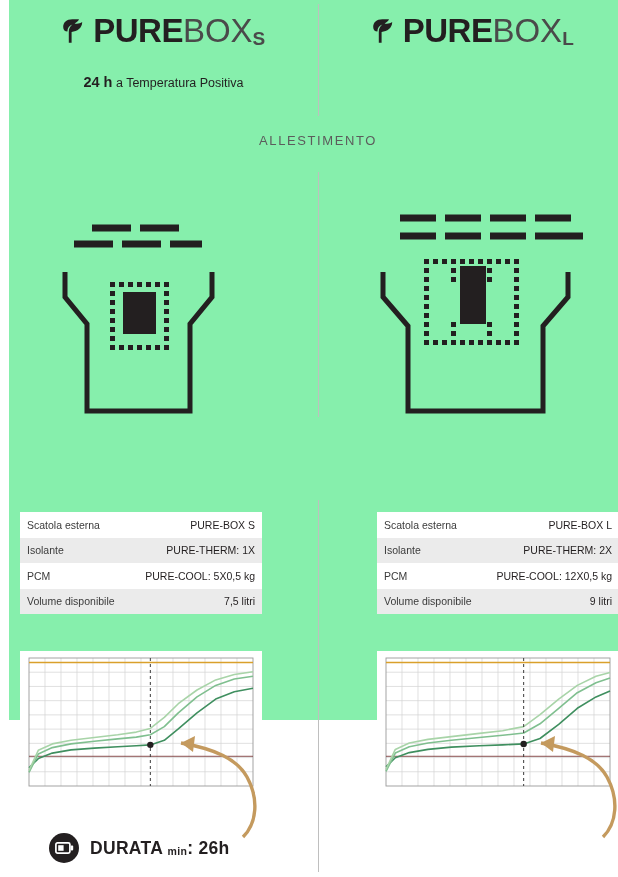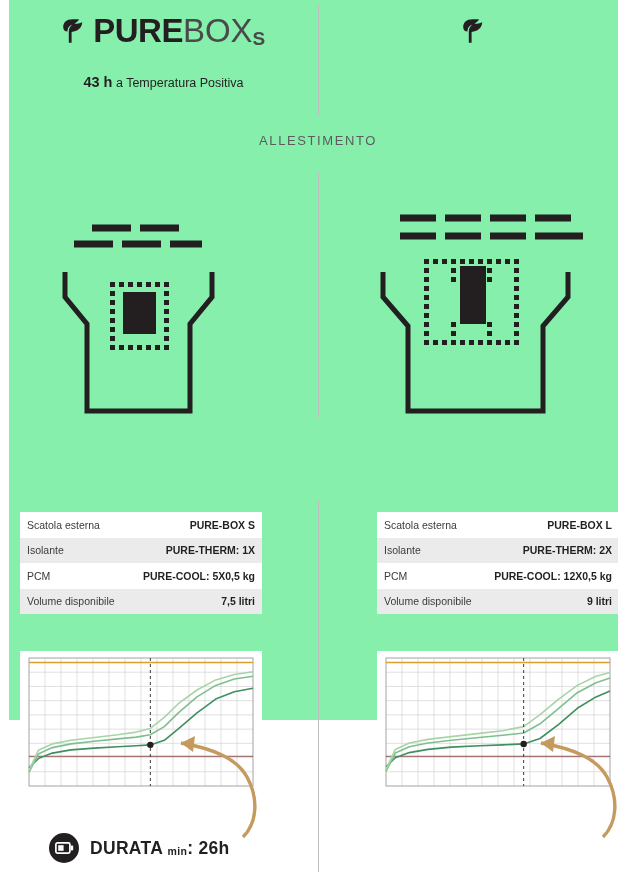--- a/index.html
+++ b/index.html
@@ -198,6 +198,9 @@
         <svg width="22" height="26" viewBox="0 0 22 26">
           <path d="M10.4 1.2 C4.4 1.2 1.2 4.4 1.2 9.0 C1.2 12.0 3.0 13.6 5.4 13.6 C5.4 10.0 7.4 7.6 10.4 6.6 C8.0 8.4 6.8 10.8 6.8 13.8 L6.8 24.8 L9.6 24.8 L9.6 13.9 C15.2 13.4 20.2 10.0 20.2 4.0 C18.0 5.6 15.0 6.0 12.6 5.4 C14.8 4.4 16.4 2.8 17.0 1.2 Z" fill="#231f20"></path>
         </svg>
+      </span>
+      <span class="brand">
+        <span>PURE</span><span class="light">BOX</span><span class="sub">L</span>
       </span>
     </div>
   </div>

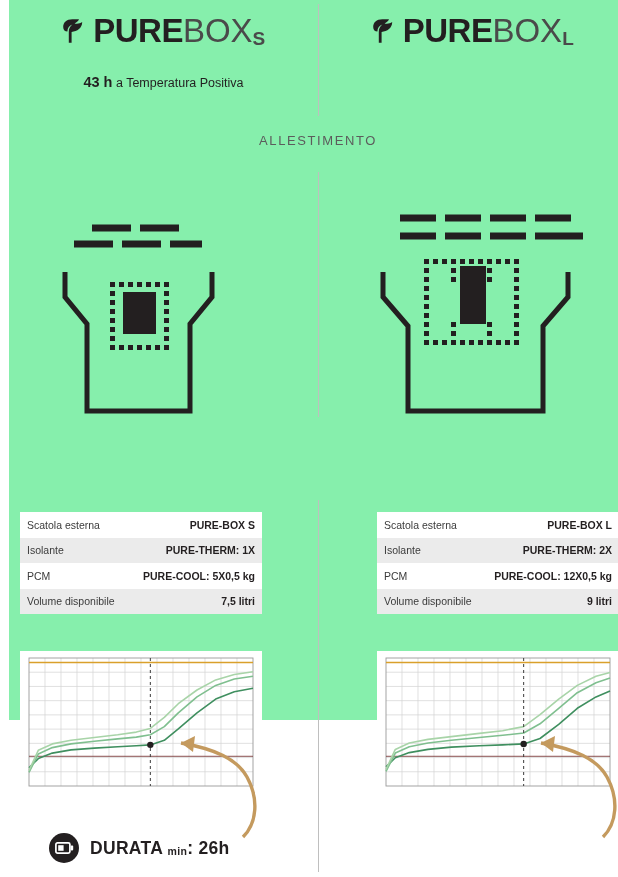--- a/index.html
+++ b/index.html
@@ -187,7 +187,7 @@
       </span>
     </div>
     <div class="dur">
-      <b>43 h</b>
+      <b>24 h</b>
       <span>a Temperatura Positiva</span>
     </div>
   </div>

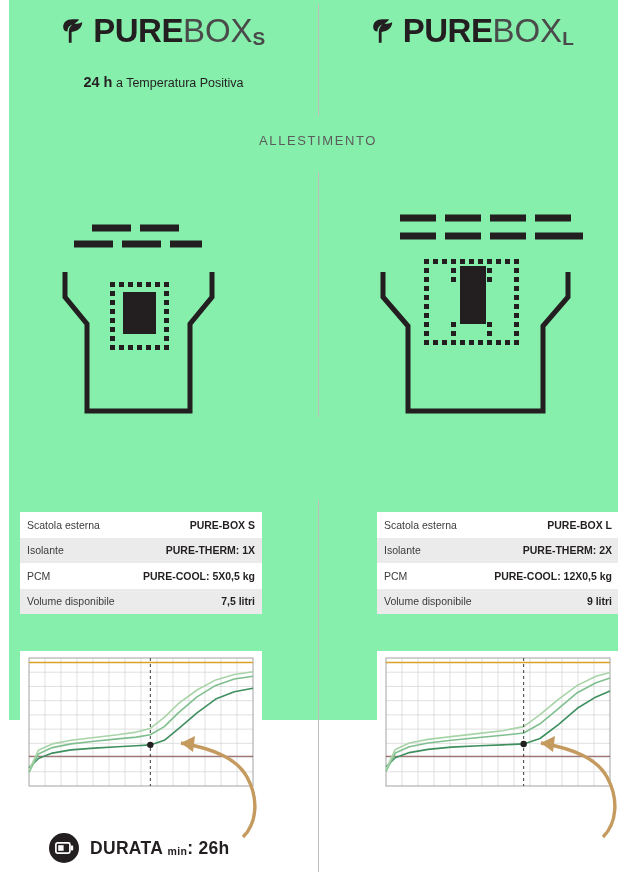--- a/index.html
+++ b/index.html
@@ -113,7 +113,7 @@
   .spec-row.odd  { background: #ffffff; }
   .spec-row.even { background: #ebebeb; }
   .spec-row .k { color: #3b3b3b; }
-  .spec-row .v { font-weight: bold; color: #231f20; }
+  .spec-row .v { font-weight: normal; color: #231f20; }
 
   
   .chart {

